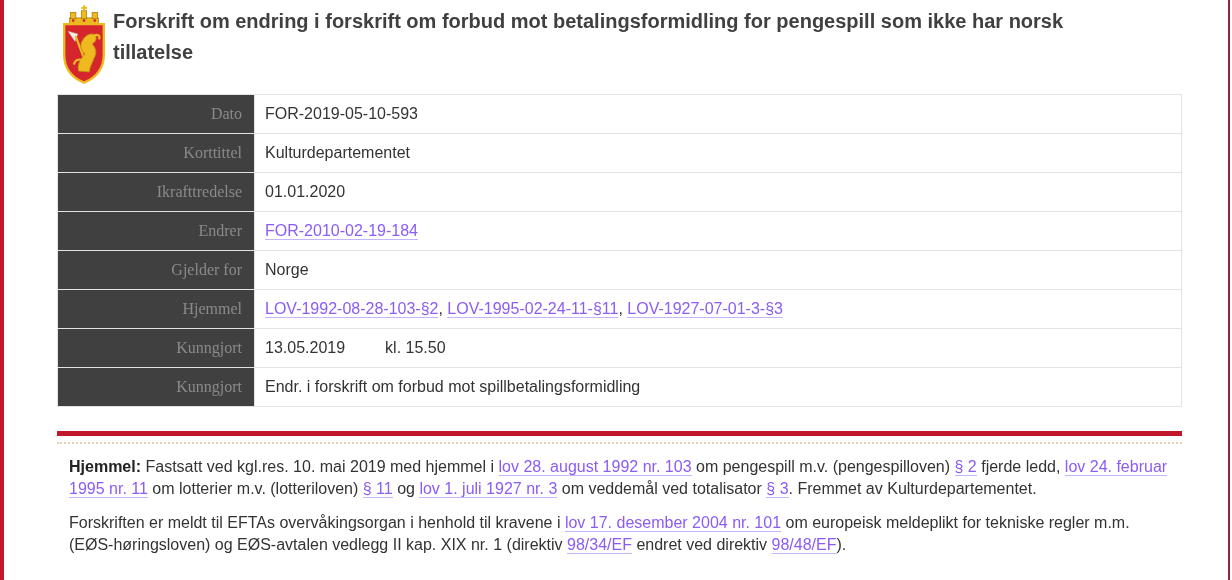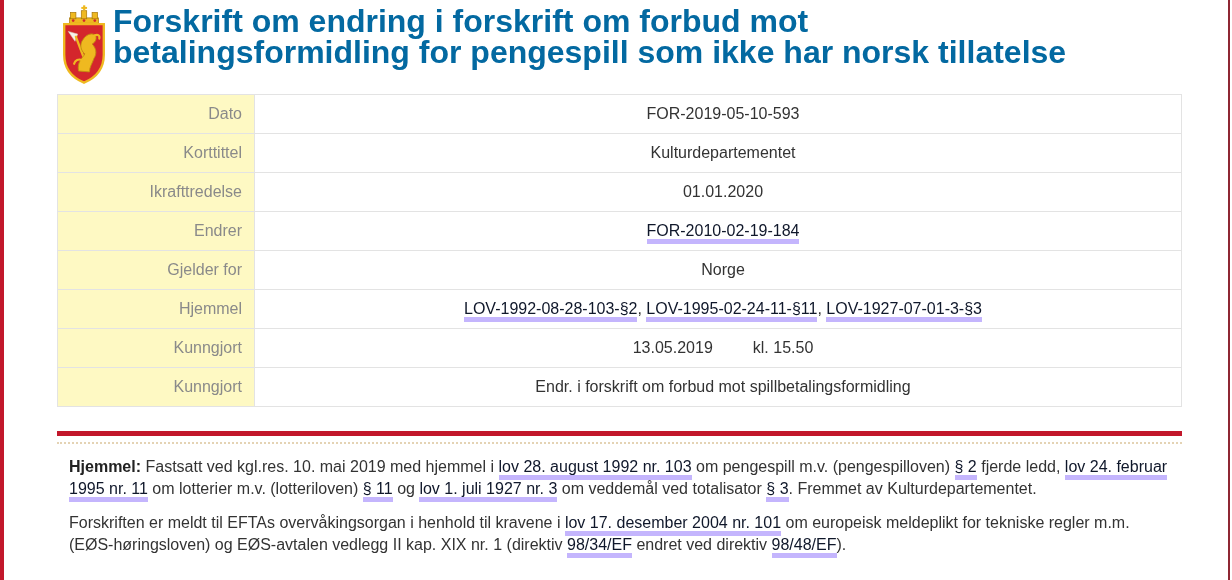--- a/index.html
+++ b/index.html
@@ -13,8 +13,8 @@
   .header{display:flex;align-items:flex-start;margin-top:4px;}
   .coat{width:54px;height:80px;flex:0 0 54px;}
   h1.title{
-    margin:2px 0 0 2px;font-size:32px;line-height:31px;font-weight:bold;
-    color:#0369a1;width:980px;
+    margin:2px 0 0 2px;font-size:20px;line-height:31px;font-weight:bold;
+    color:#404040;width:980px;
   }
   table.meta{
     border-collapse:collapse;margin-top:10px;width:1125px;

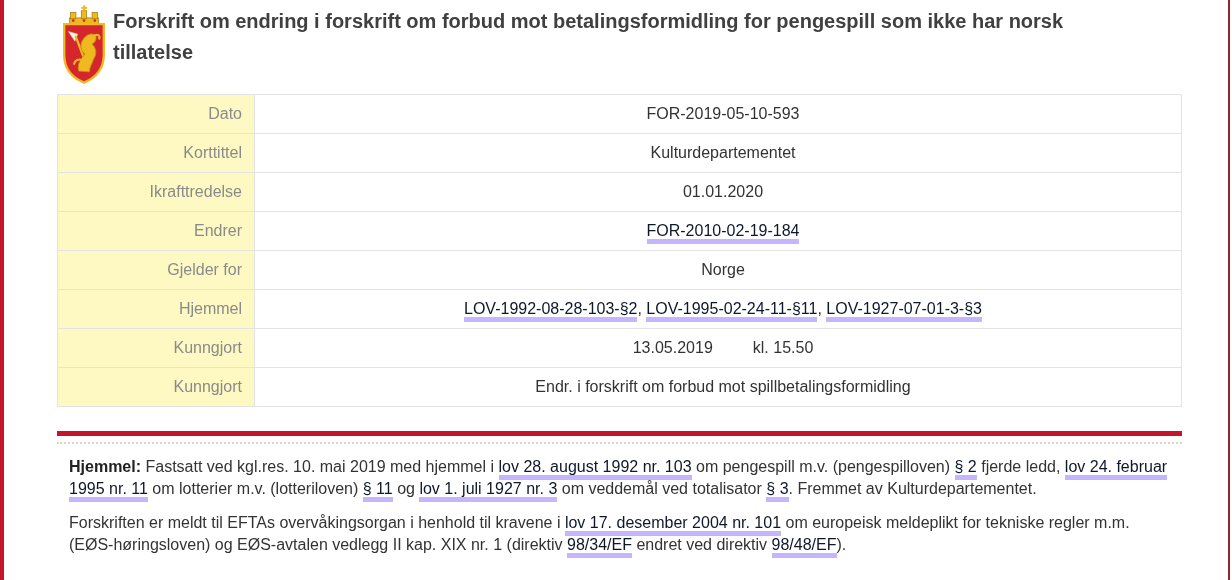--- a/index.html
+++ b/index.html
@@ -25,8 +25,8 @@
     vertical-align:middle;padding:0;
   }
   table.meta th{
-    width:197px;background:#fef9c3;color:#8a8a8a;font-weight:normal;
-    text-align:right;padding-right:12px;
+    width:197px;background:#404040;color:#8a8a8a;font-weight:normal;
+    text-align:right;padding-right:12px;font-family:Liberation Serif, serif;
   }
   table.meta td{padding-left:10px;color:#333;text-align:center;}
   a.doclink{

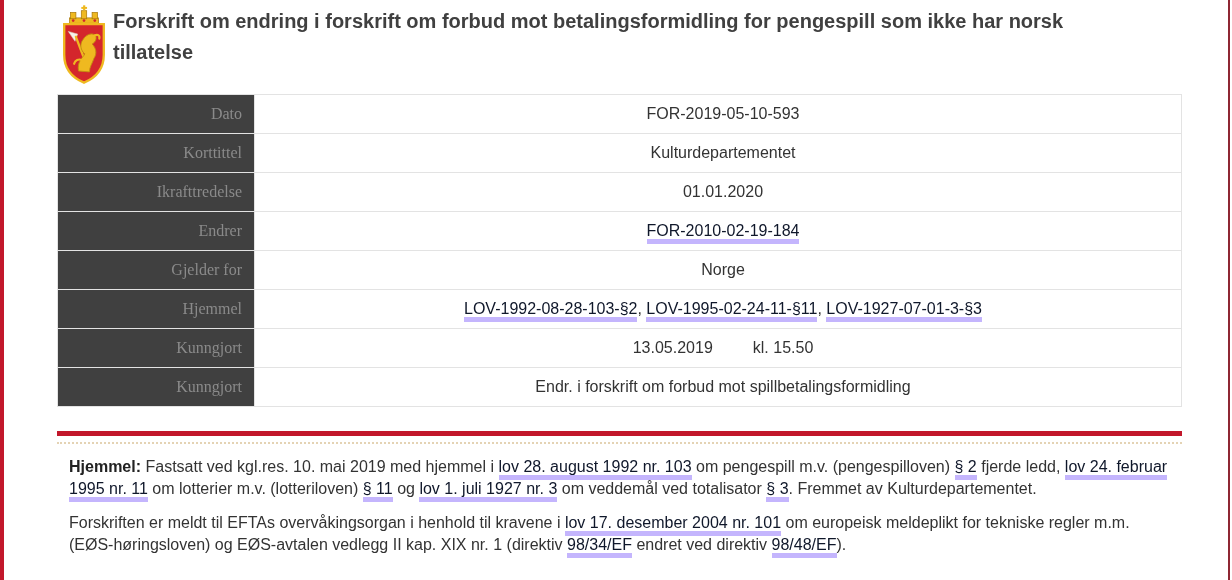--- a/index.html
+++ b/index.html
@@ -28,7 +28,7 @@
     width:197px;background:#404040;color:#8a8a8a;font-weight:normal;
     text-align:right;padding-right:12px;font-family:Liberation Serif, serif;
   }
-  table.meta td{padding-left:10px;color:#333;text-align:center;}
+  table.meta td{padding-left:10px;color:#333;}
   a.doclink{
     color:#0f172a;text-decoration:none;border-bottom:5px solid #c4b5fd;cursor:pointer;
   }

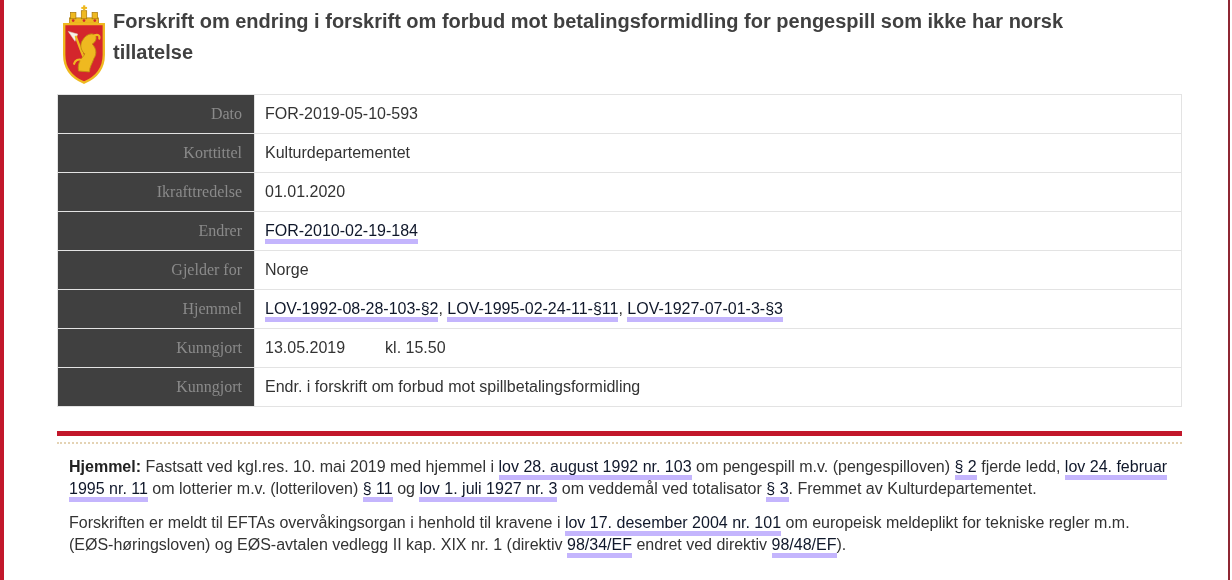--- a/index.html
+++ b/index.html
@@ -30,7 +30,7 @@
   }
   table.meta td{padding-left:10px;color:#333;}
   a.doclink{
-    color:#0f172a;text-decoration:none;border-bottom:5px solid #c4b5fd;cursor:pointer;
+    color:#8b5cf6;text-decoration:none;border-bottom:1px solid #c4b5fd;cursor:pointer;
   }
   .time-gap{margin-left:40px;margin-top:40px;}
   .divider-thick{margin-top:24px;height:5px;background:#c2172b;width:1125px;}

